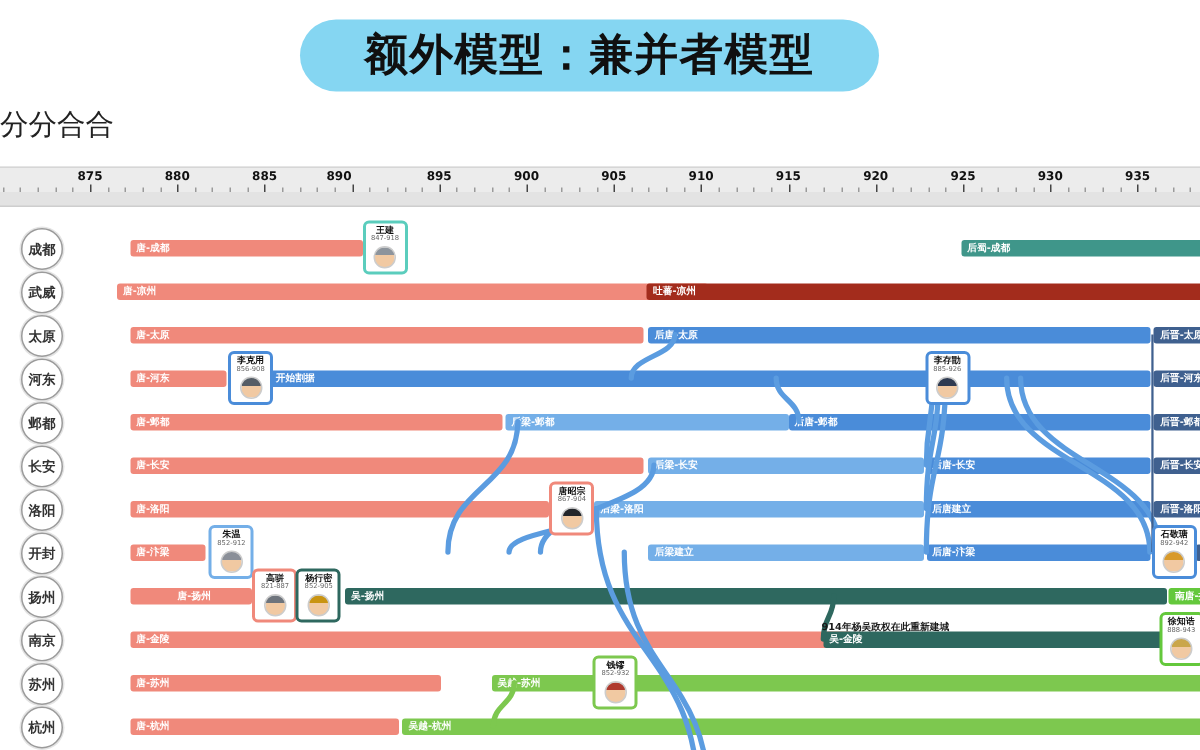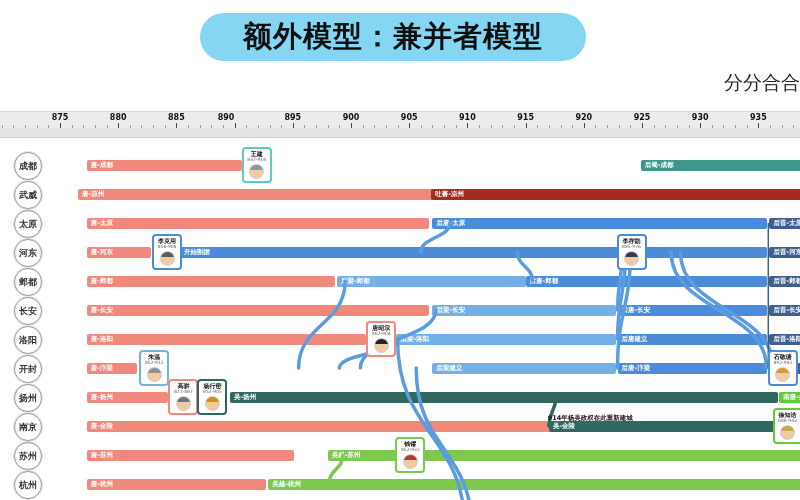--- a/index.html
+++ b/index.html
@@ -8,7 +8,7 @@
   
   .title-pill{position:absolute;left:200px;top:13px;width:386px;height:48px;border-radius:26px;
     display:flex;align-items:center;justify-content:center;font-size:29px;font-weight:600;color:#101010;letter-spacing:1px;}
-  .subtitle{position:absolute;left:0;top:70px;width:800px;text-align:right;font-size:19px;color:#222;font-weight:500;}
+  .subtitle{position:absolute;left:0;top:70px;width:800px;text-align:left;font-size:19px;color:#222;font-weight:500;}
   
   .ruler{position:absolute;left:0;top:111px;width:800px;height:16px;background:#ececec;
     border-top:1px solid #d6d6d6;border-bottom:1px solid #b3b3b3;}

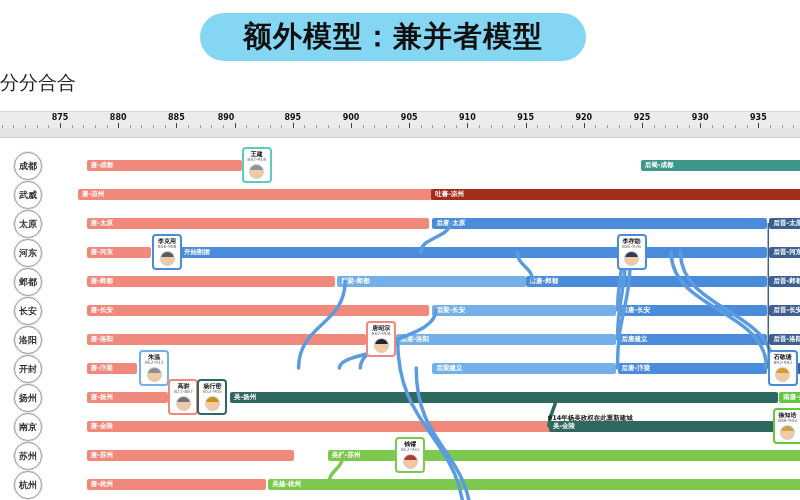--- a/index.html
+++ b/index.html
@@ -224,7 +224,7 @@
     </div>
     <div class="bar" style="left: 796.812px; width: 8.148px; top: 362.5px; background: rgb(63, 96, 143);"></div>
     <div class="city" style="left: 14px; top: 384px;">扬州</div>
-    <div class="bar" style="left: 86.772px; width: 81.48px; top: 391.5px; background: rgb(240, 137, 123);">
+    <div class="bar" style="left: 86.772px; width: 81.48px; top: 391.5px; background: rgb(240, 137, 123); justify-content: center;">
       <span>唐-扬州</span>
     </div>
     <div class="bar" style="left: 229.944px; width: 548.244px; top: 391.5px; background: rgb(46, 104, 95);">

